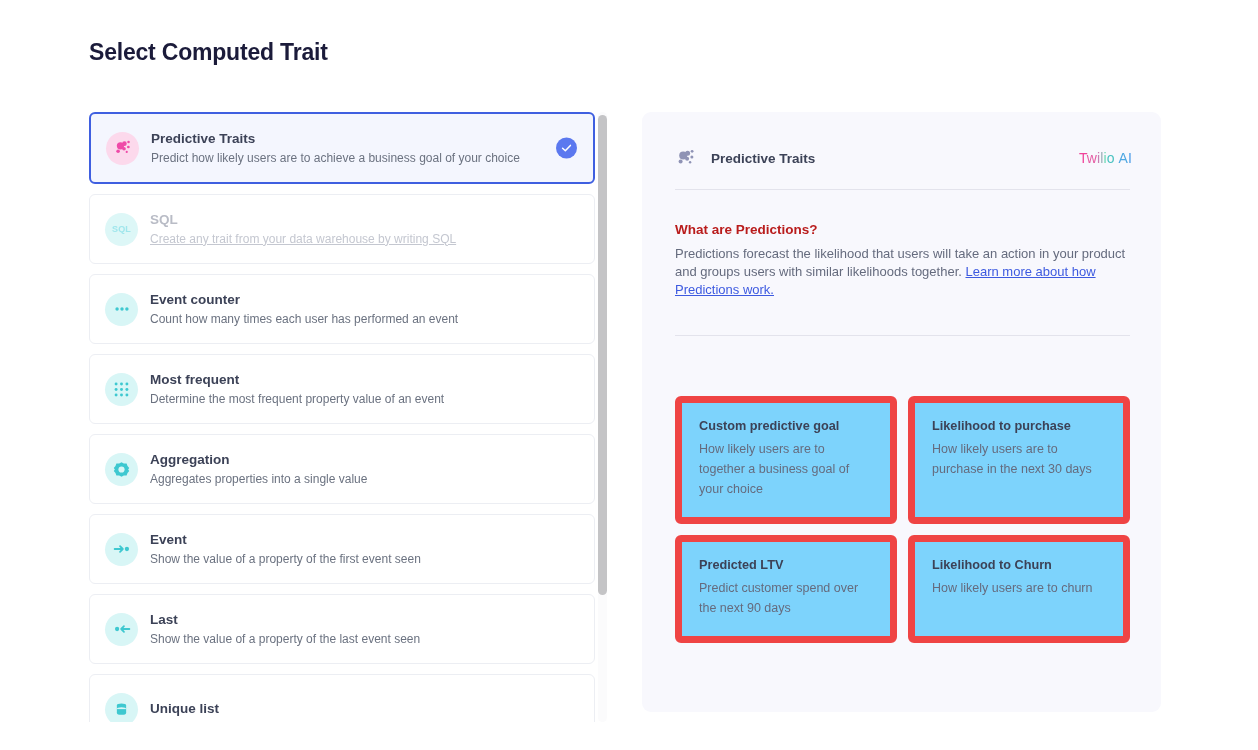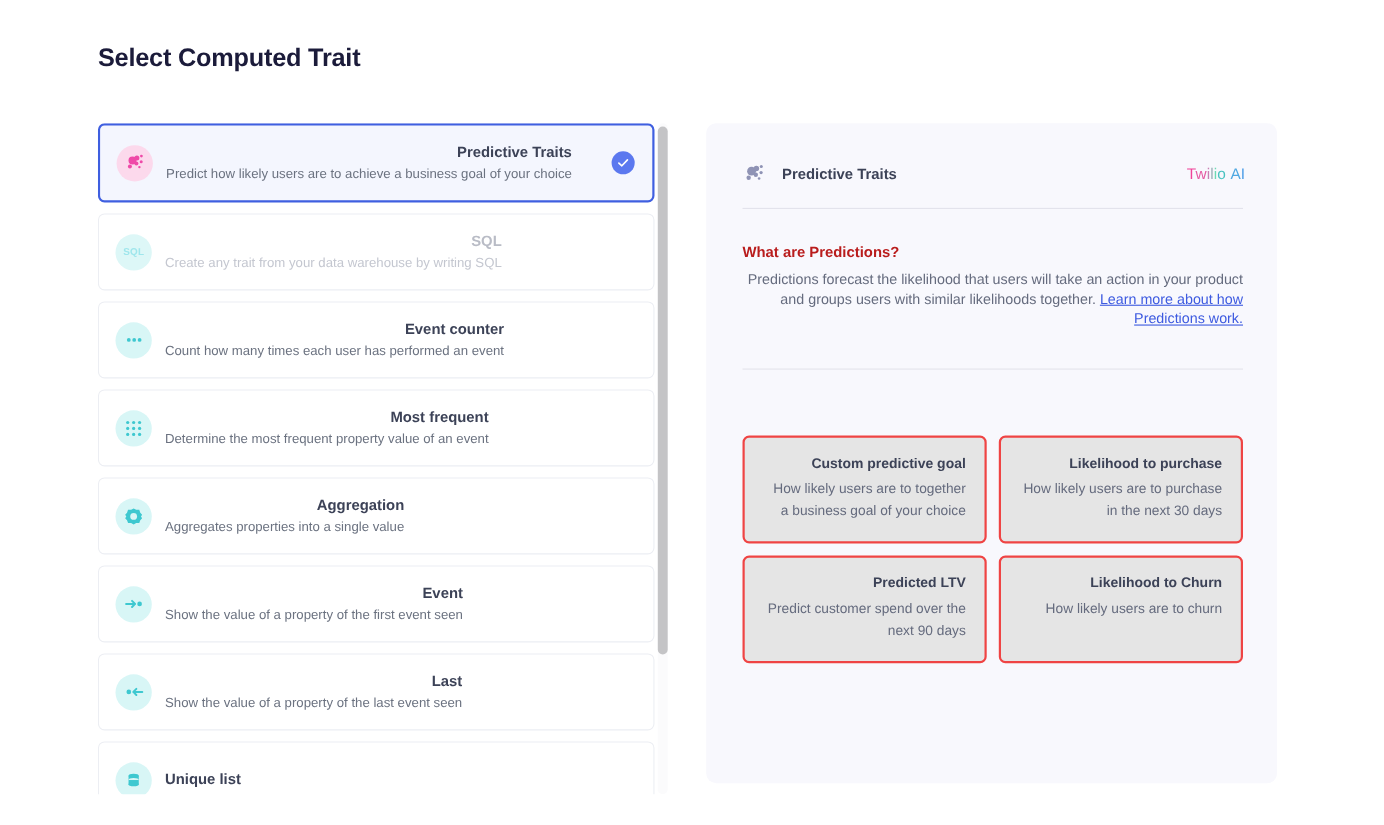--- a/index.html
+++ b/index.html
@@ -15,7 +15,6 @@
     width: 1126px;
     height: 750px;
     background: #ffffff;
-    text-align: right;
   }
 
   

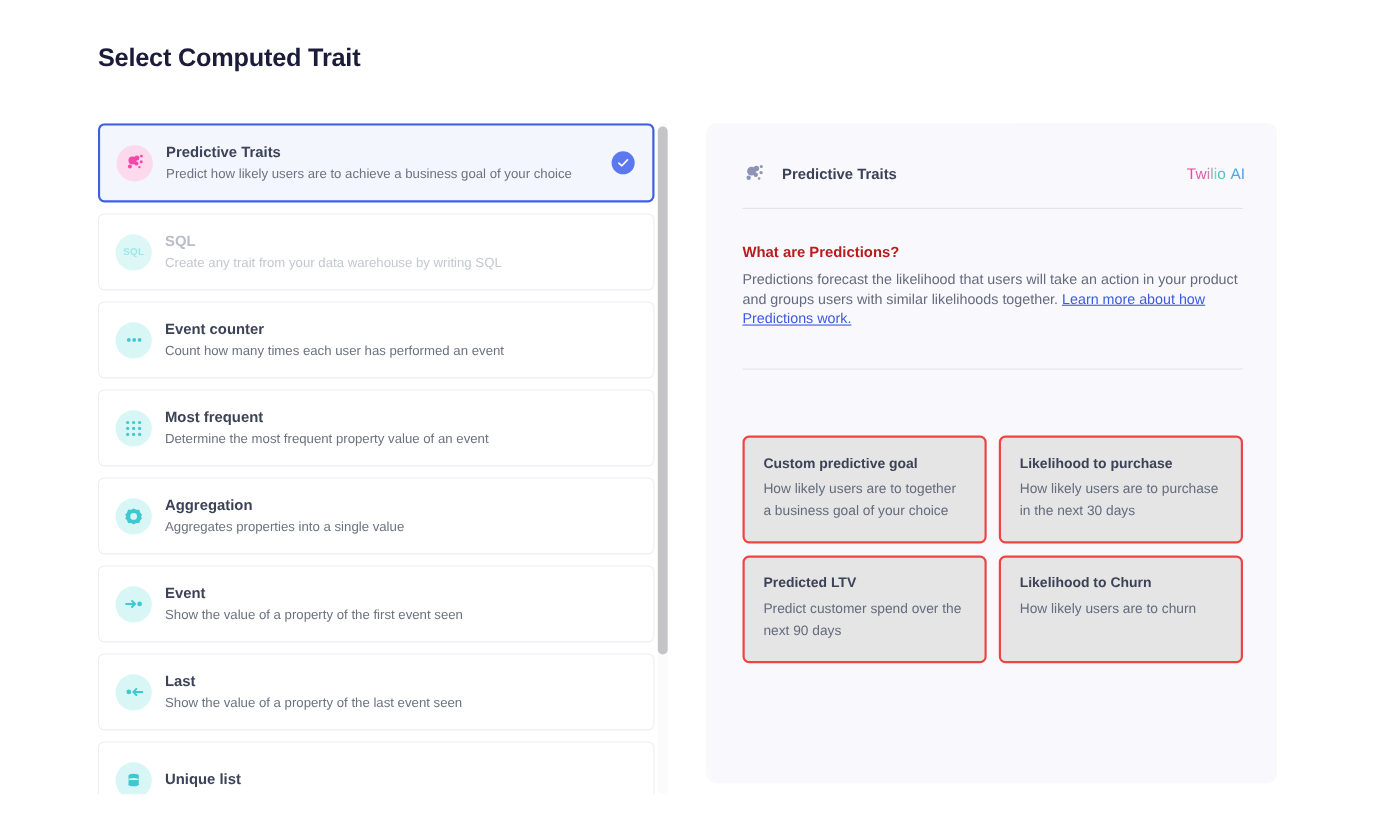--- a/index.html
+++ b/index.html
@@ -98,7 +98,7 @@
     margin-top: 1px;
   }
   .trait-card.disabled .trait-name { color: #b9bcc6; }
-  .trait-card.disabled .trait-desc { color: #c4c7d0; }
+  .trait-card.disabled .trait-desc { color: #c4c7d0; text-decoration: underline; }
 
   .check-badge {
     position: absolute;

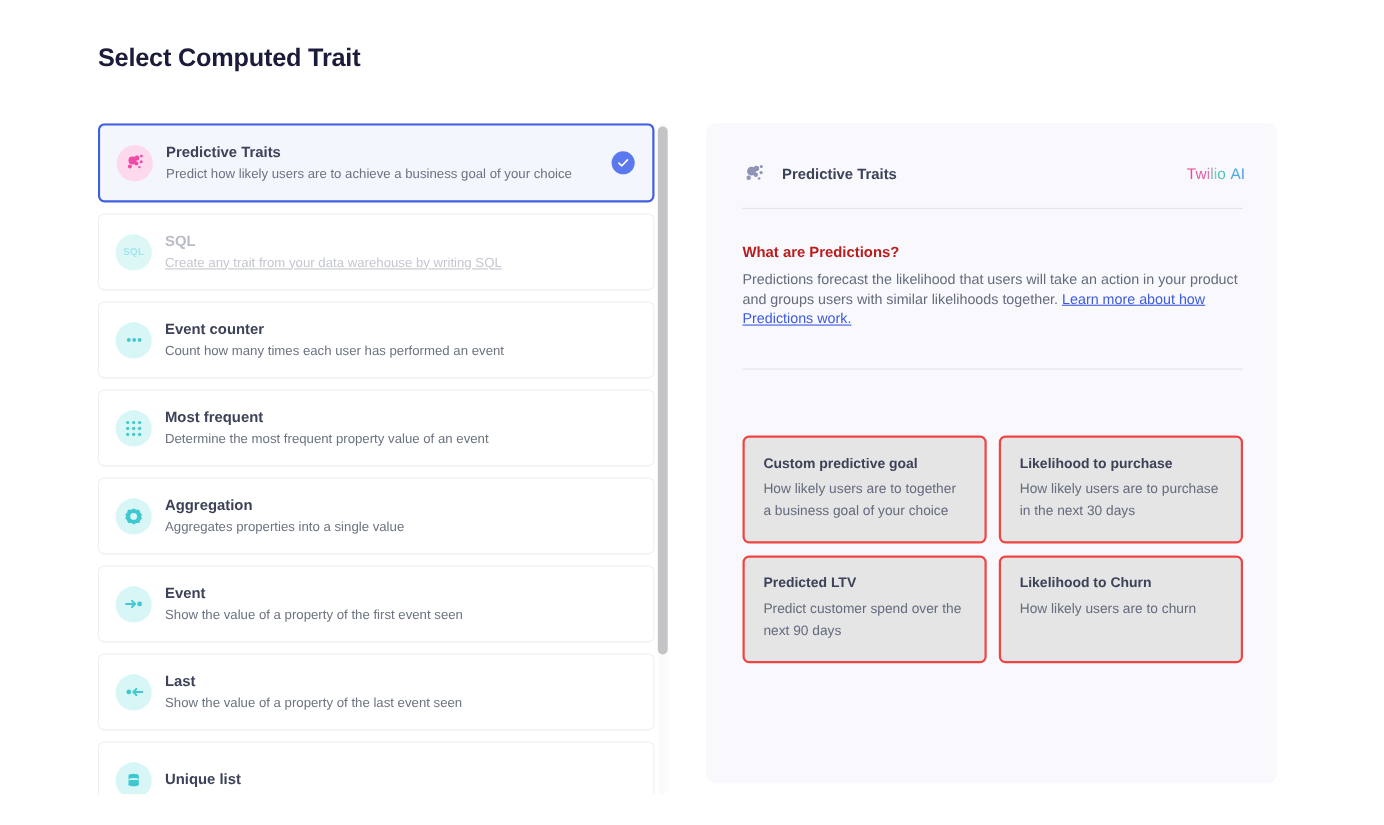--- a/index.html
+++ b/index.html
@@ -232,8 +232,8 @@
     gap: 11px;
   }
   .pred-card {
-    background: #e5e5e5;
-    border: 2px solid #ef4444;
+    background: #7dd3fc;
+    border: 7px solid #ef4444;
     border-radius: 6px;
     padding: 16px 17px 18px 17px;
     min-height: 87px;

